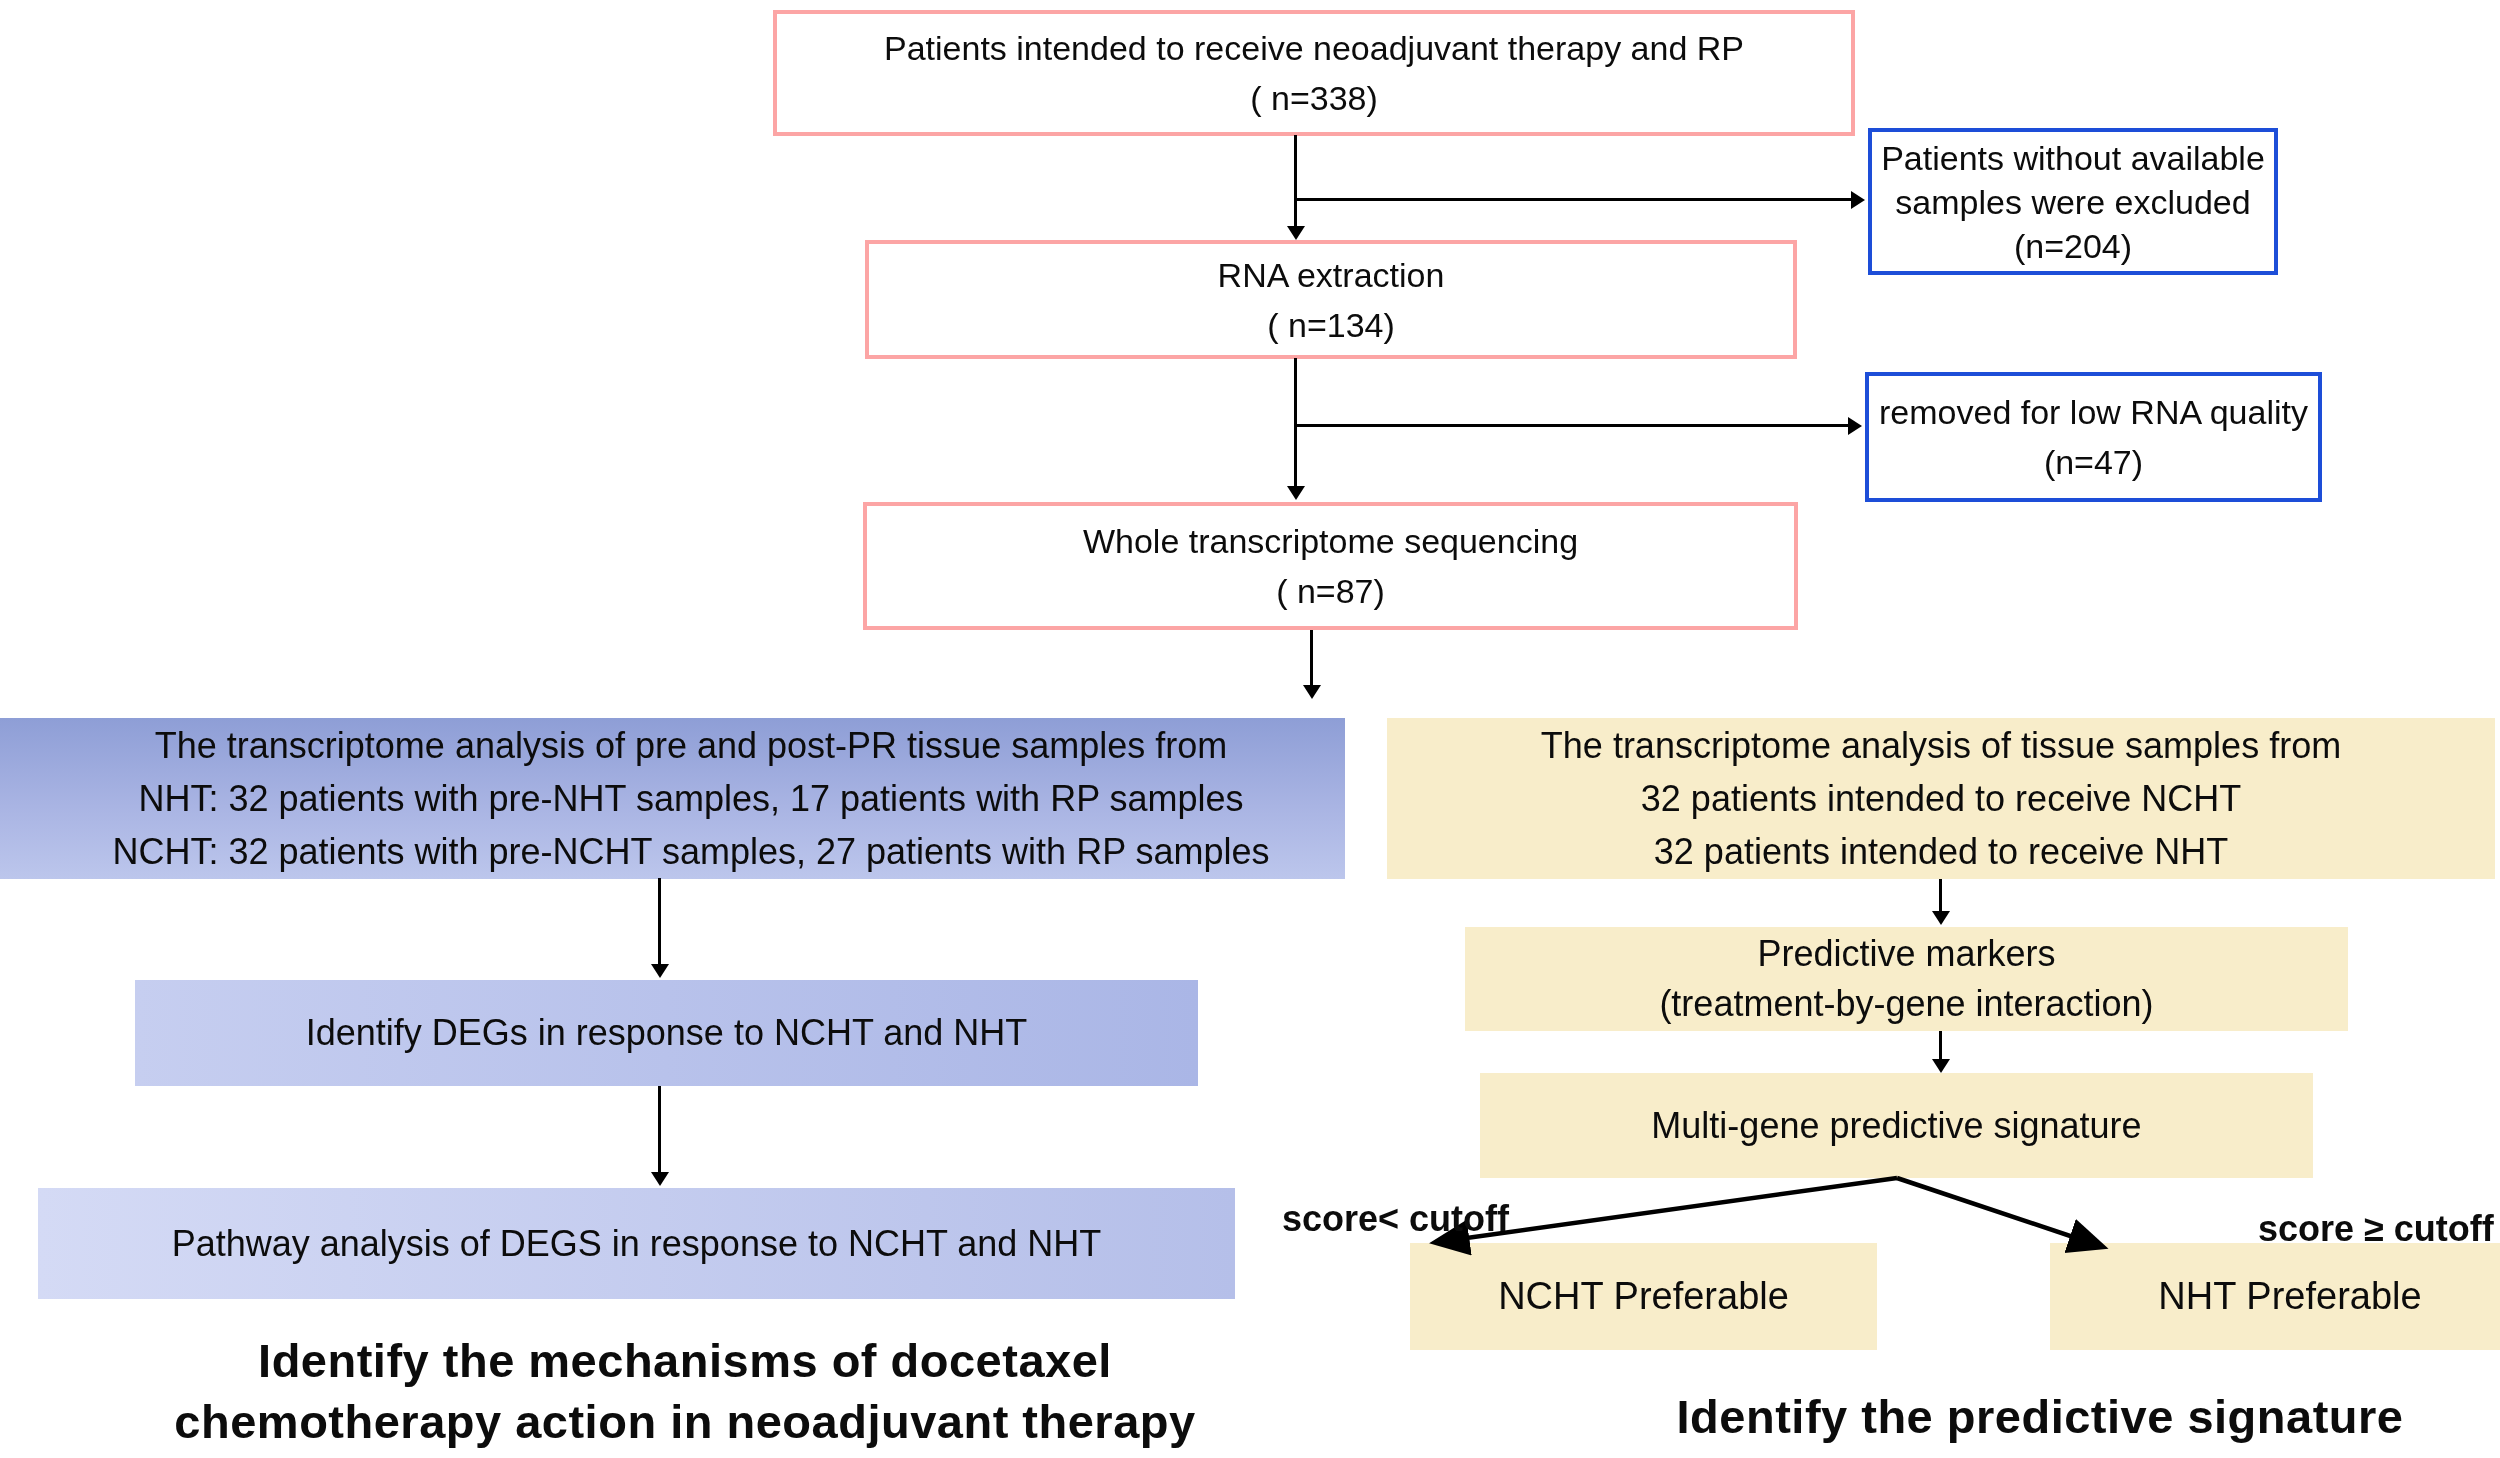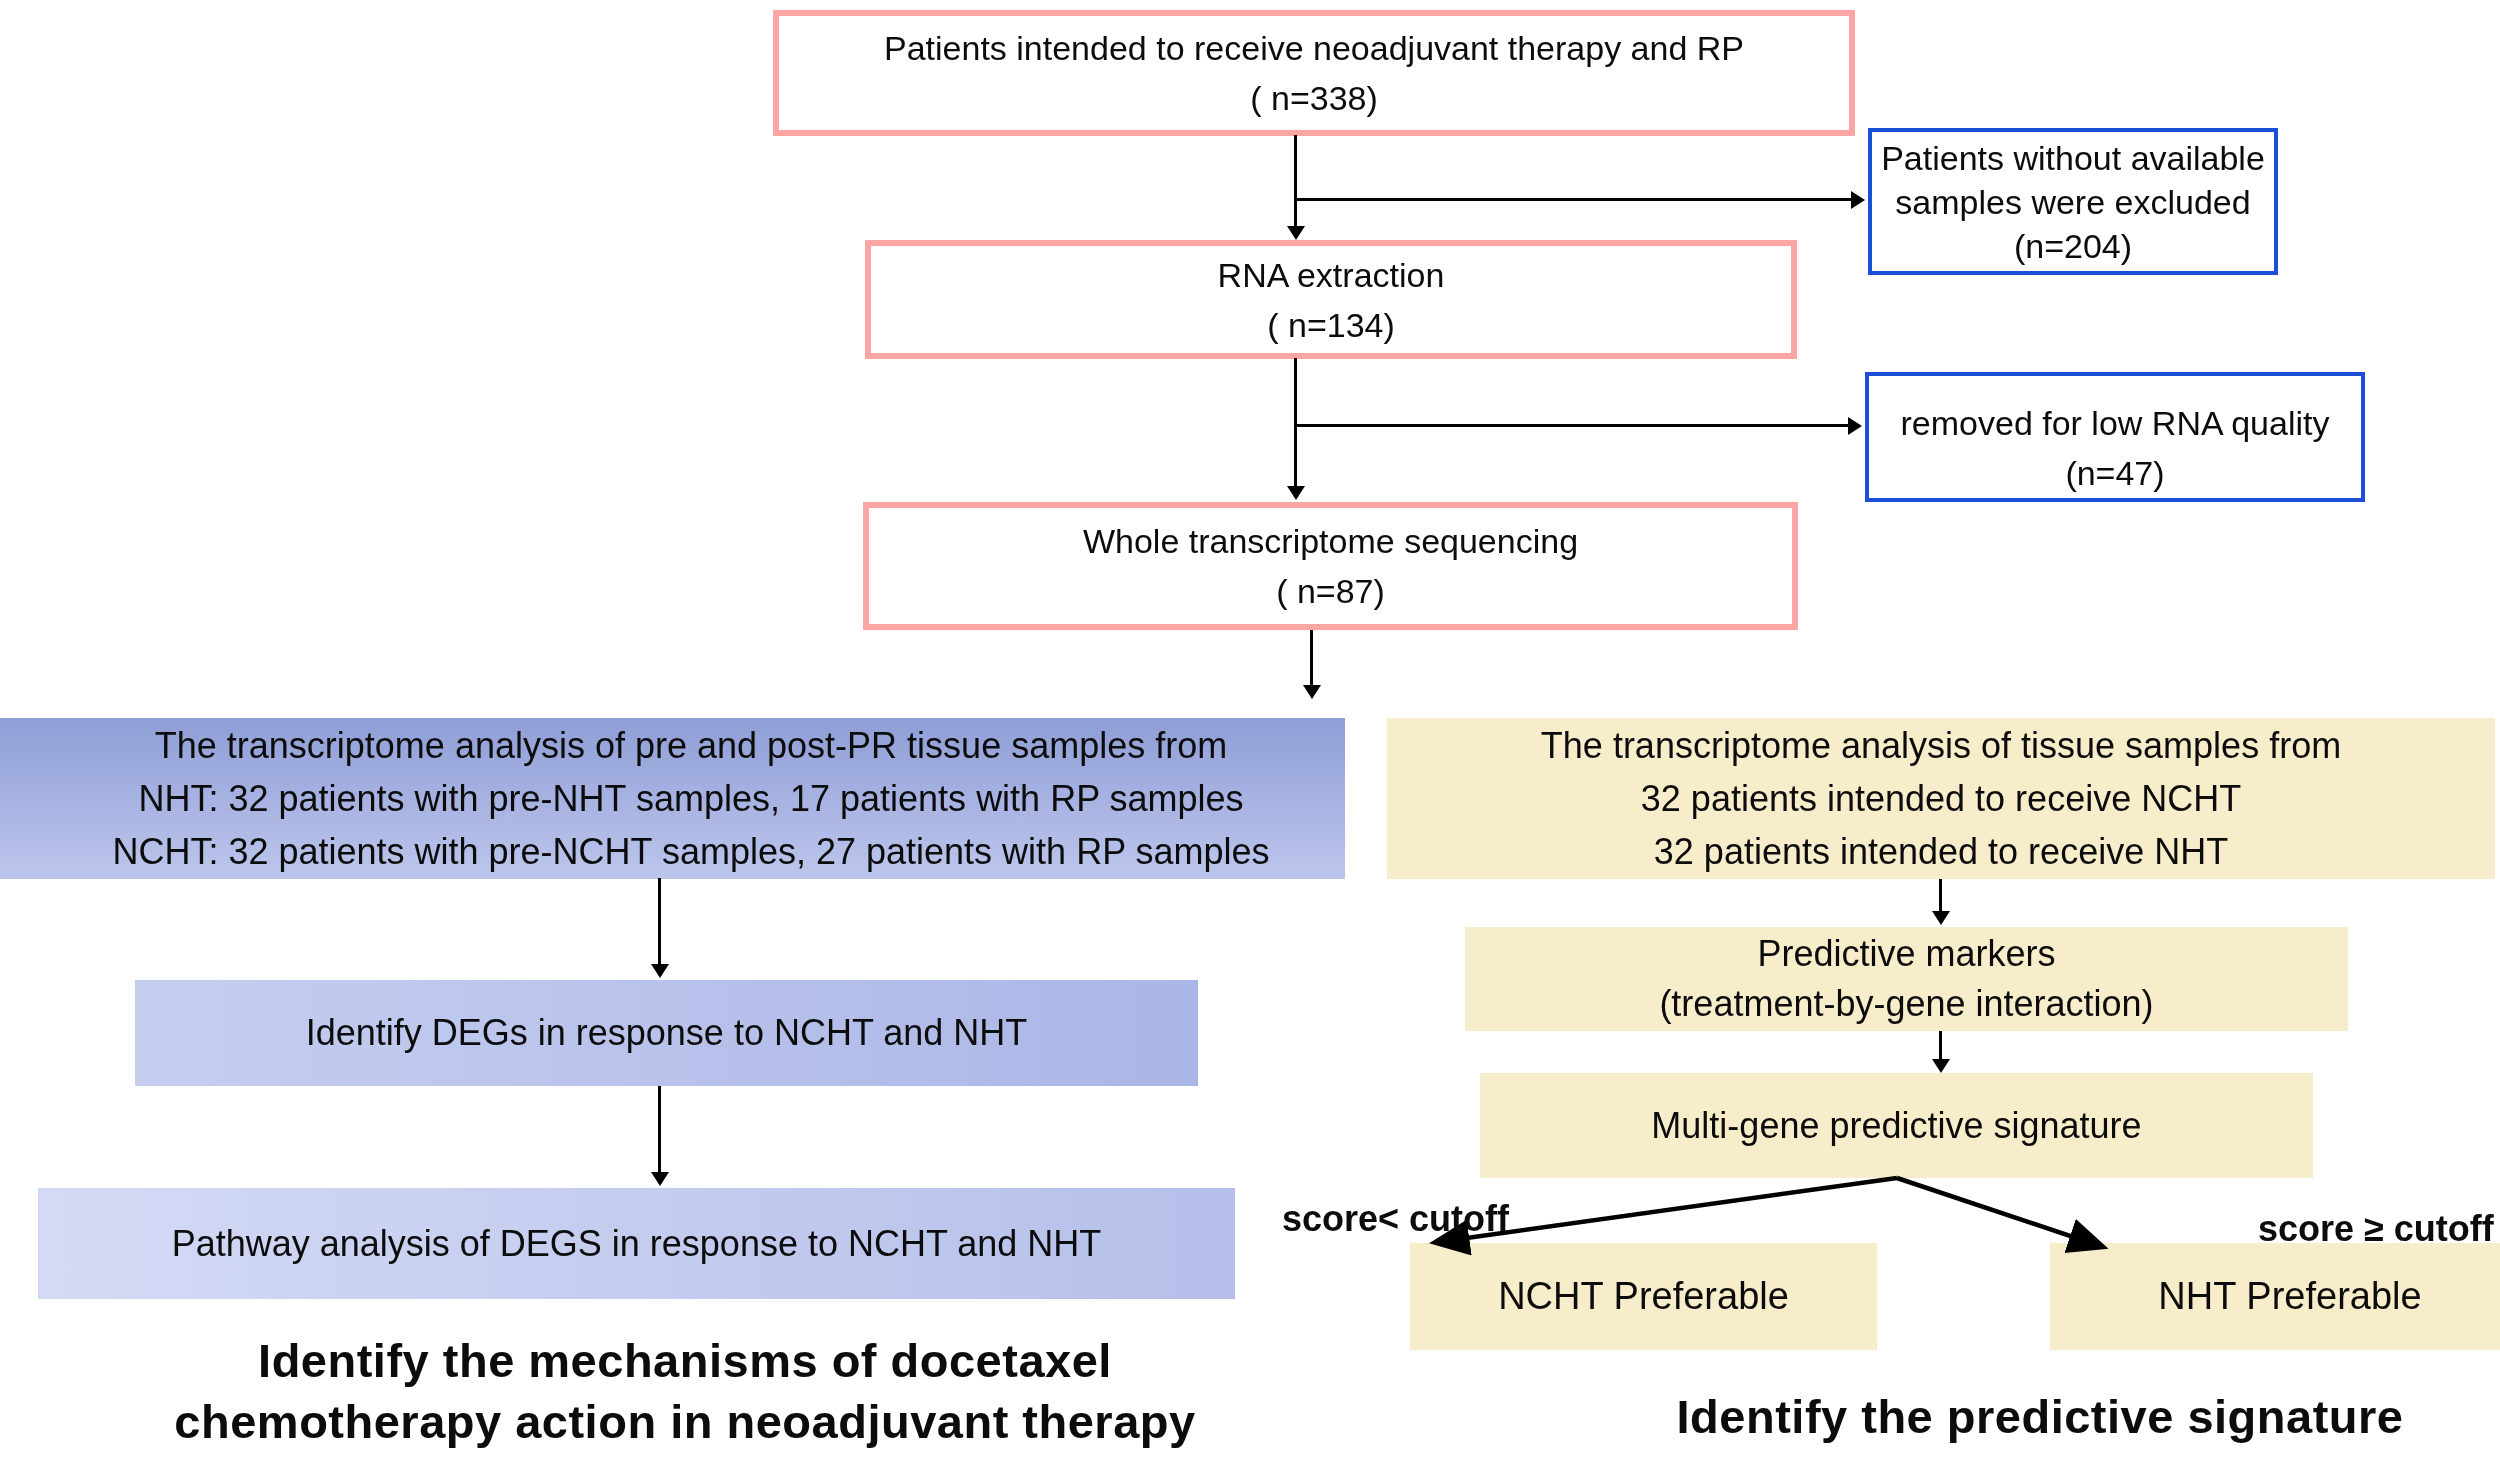--- a/index.html
+++ b/index.html
@@ -11,7 +11,7 @@
     position:absolute;box-sizing:border-box;display:flex;flex-direction:column;
     align-items:center;justify-content:center;text-align:center;
   }
-  .outlined{background:#ffffff;border:6px solid #fca5a5;}
+  .outlined{background:#ffffff;border:4px solid #fca5a5;}
   .outlined-thin{background:#ffffff;border:4px solid #1d4ed8;}
   .blue-grad{background:linear-gradient(180deg,#8e9ed6 0%,#a9b4e3 55%,#bcc6ec 100%);padding-left:37px;}
   .blue-flat{background:linear-gradient(90deg,#c6cef0 0%,#aab6e6 100%);}

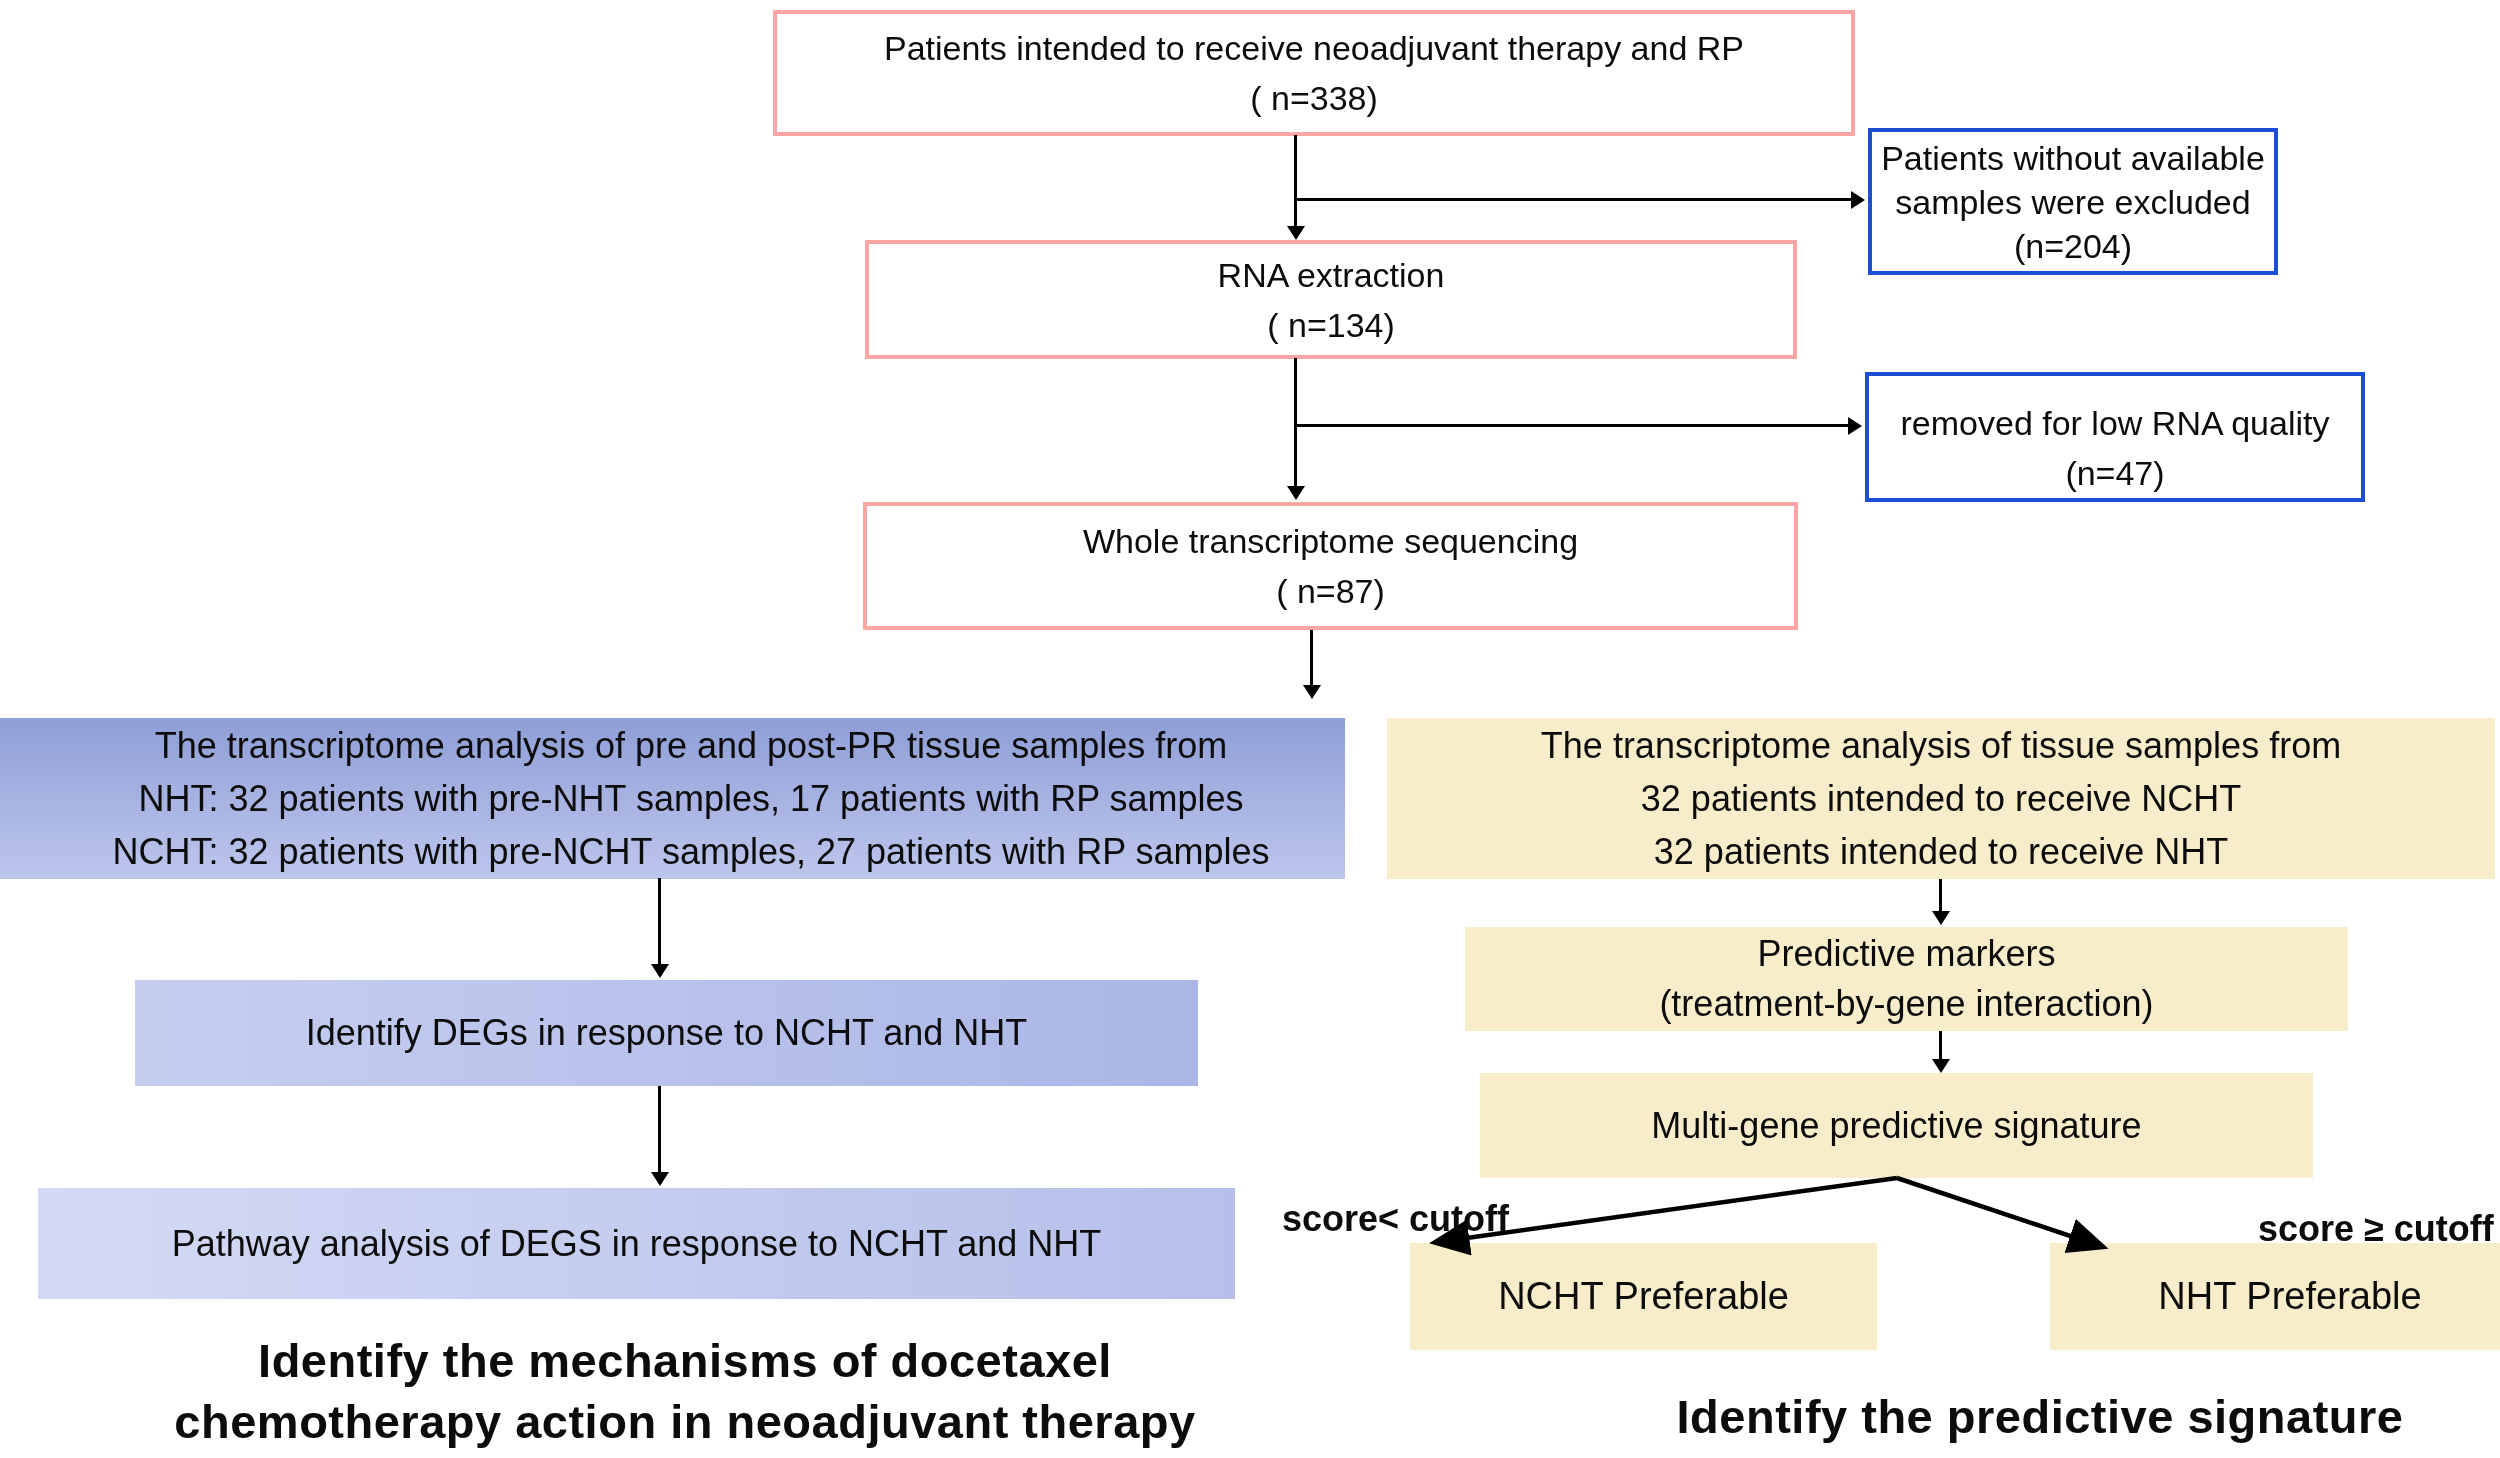--- a/index.html
+++ b/index.html
@@ -40,7 +40,7 @@
   #box-intake   {left:773px;  top:10px;   width:1082px; height:126px; font-size:34px; line-height:50px;}
   #box-excluded {left:1868px; top:128px;  width:410px;  height:147px; font-size:34px; line-height:44px;}
   #box-rna      {left:865px;  top:240px;  width:932px;  height:119px; font-size:34px; line-height:50px;}
-  #box-lowq     {left:1865px; top:372px;  width:500px;  height:130px; font-size:34px; line-height:50px;justify-content:flex-end;}
+  #box-lowq     {left:1865px; top:372px;  width:457px;  height:130px; font-size:34px; line-height:50px;}
   #box-seq      {left:863px;  top:502px;  width:935px;  height:128px; font-size:34px; line-height:50px;}
   #box-mech     {left:0px;    top:718px;  width:1345px; height:161px; font-size:36px; line-height:53px;}
   #box-pred     {left:1387px; top:718px;  width:1108px; height:161px; font-size:36px; line-height:53px;}

